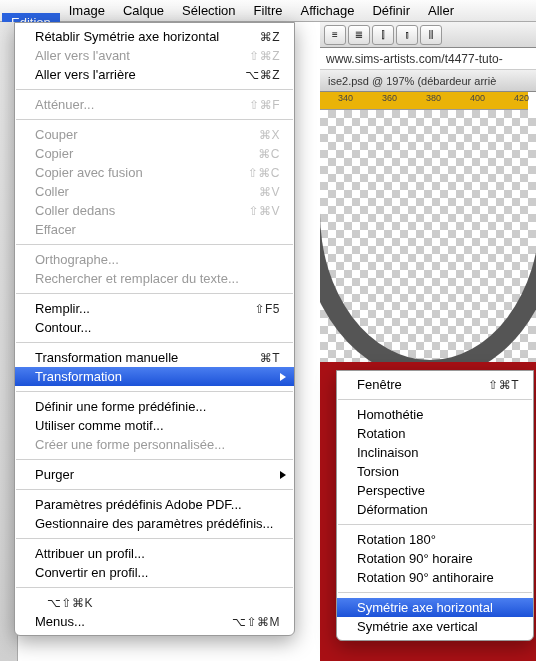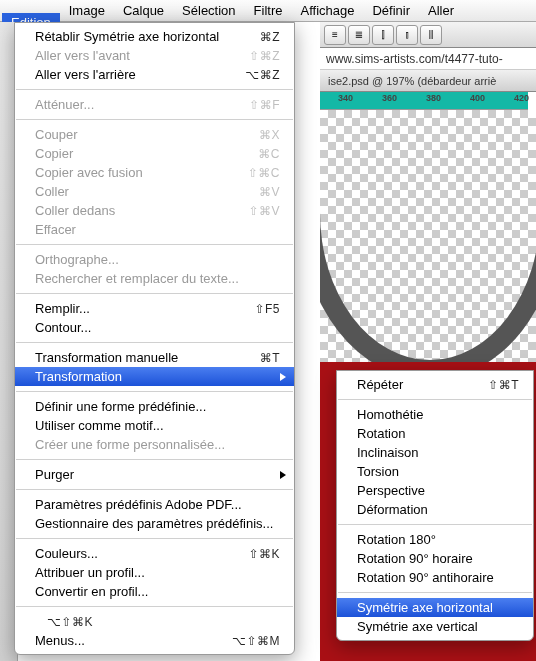--- a/index.html
+++ b/index.html
@@ -82,13 +82,12 @@
     top:92px;
     left:320px; right:8px;
     height:18px;
-    background:#14b8a6;
+    background:#eab308;
     border-bottom:1px solid #999;
     font-size:9px;
     color:#444;
     display:flex;
     align-items:flex-start;
-    font-weight:bold;
   }
   .ruler span { position:absolute; top:1px; }
   .canvas {

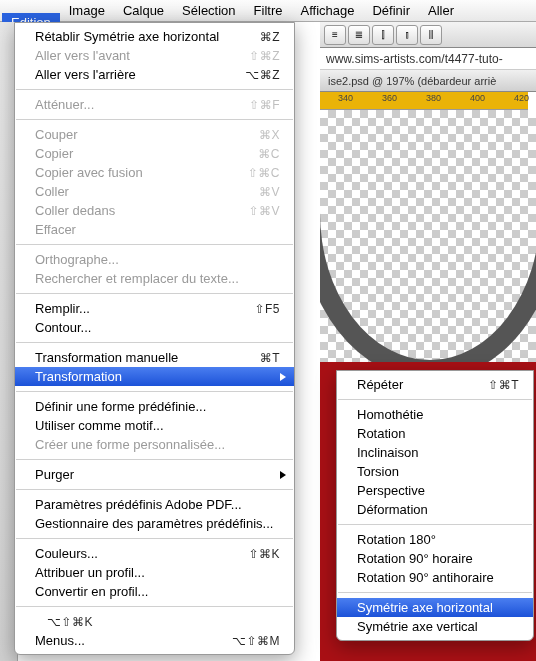--- a/index.html
+++ b/index.html
@@ -330,7 +330,7 @@
   </div>
 <div class="menu menu-sub" id="menu-sub">
     <div class="menu-row">
-      <span class="menu-label">Répéter</span>
+      <span class="menu-label">Fenêtre</span>
       <span class="menu-short">⇧⌘T</span>
     </div>
     <div class="menu-sep"></div>

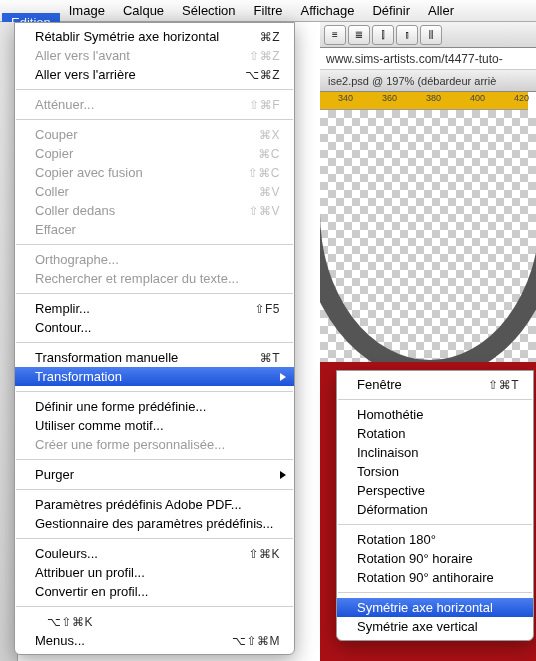--- a/index.html
+++ b/index.html
@@ -310,10 +310,6 @@
     </div>
     <div class="menu-sep"></div>
     <div class="menu-row">
-      <span class="menu-label">Couleurs...</span>
-      <span class="menu-short">⇧⌘K</span>
-    </div>
-    <div class="menu-row">
       <span class="menu-label">Attribuer un profil...</span>
     </div>
     <div class="menu-row">

